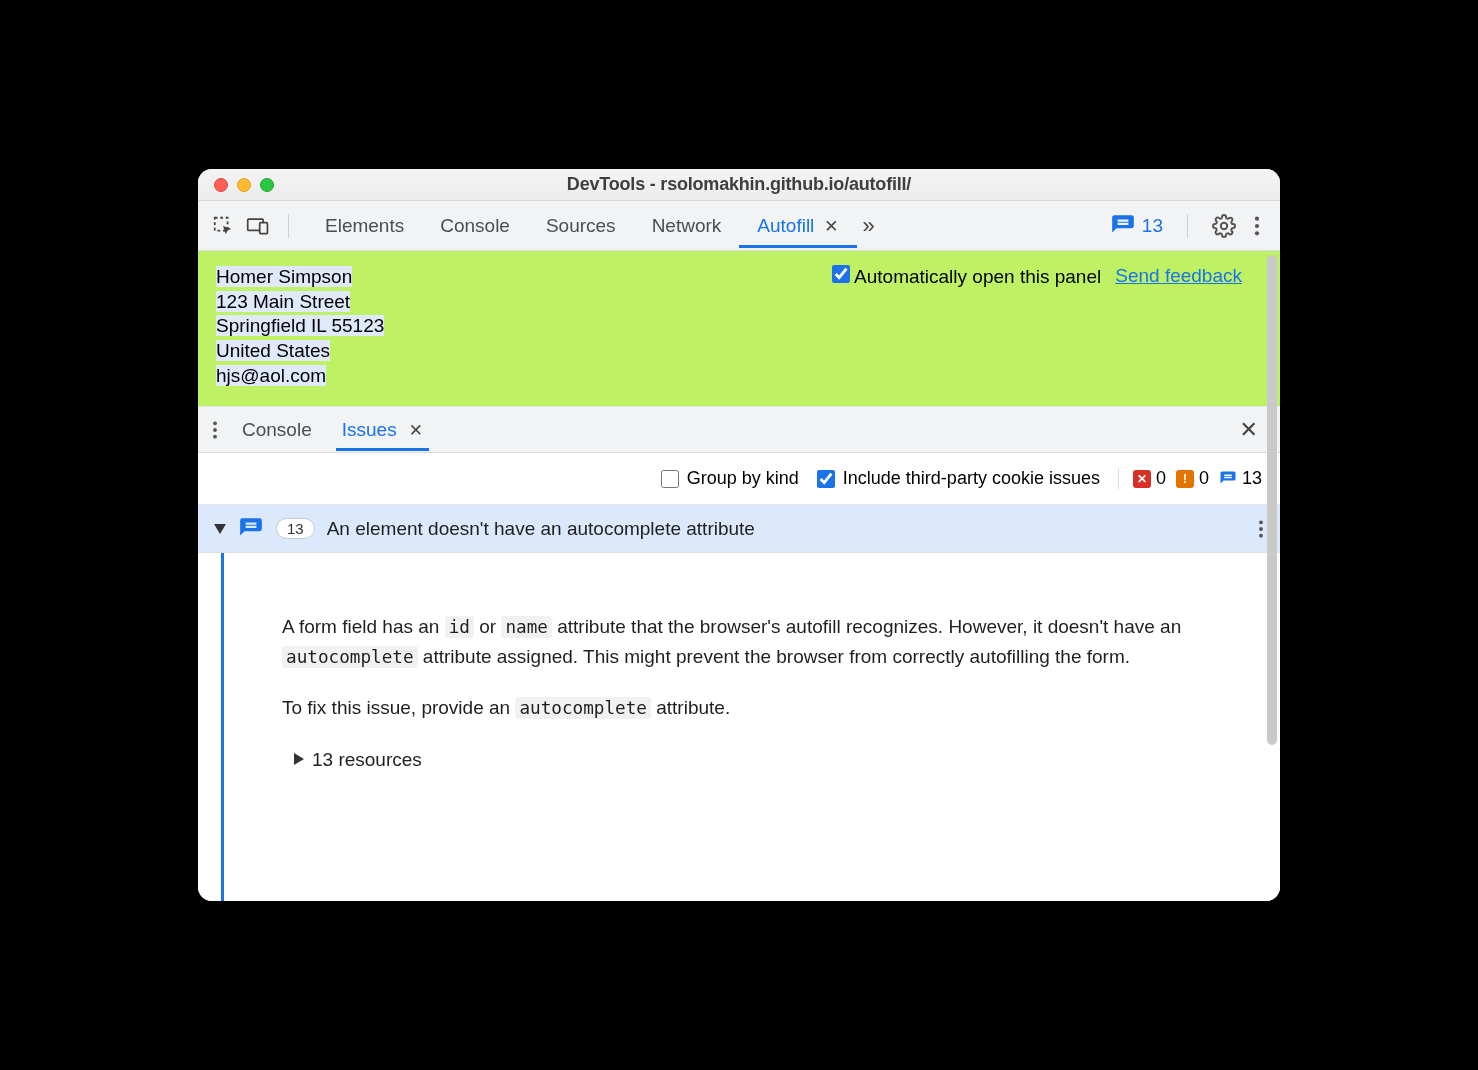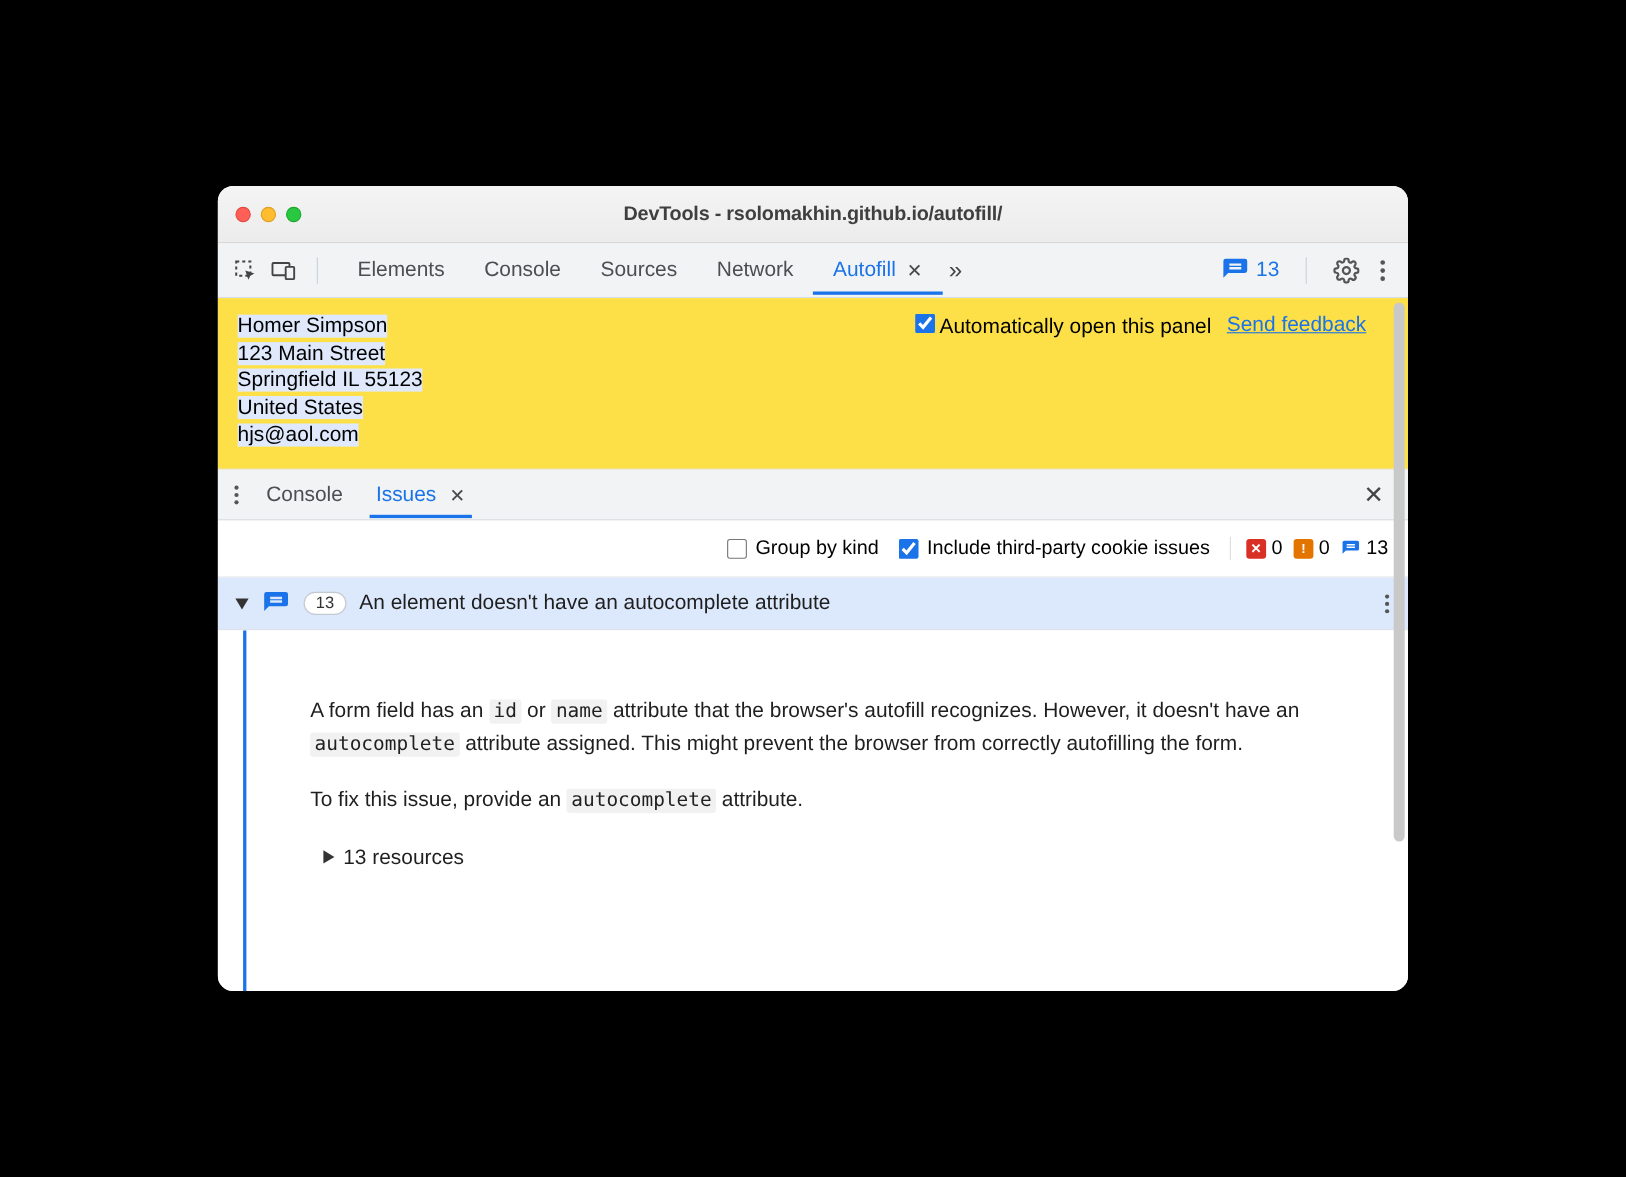--- a/index.html
+++ b/index.html
@@ -28,7 +28,7 @@
 
   
   .titlebar {
-    height: 52px;
+    height: 32px;
     background: linear-gradient(#f4f4f4, #ececec);
     border-bottom: 1px solid #d8d8d8;
     display: flex;

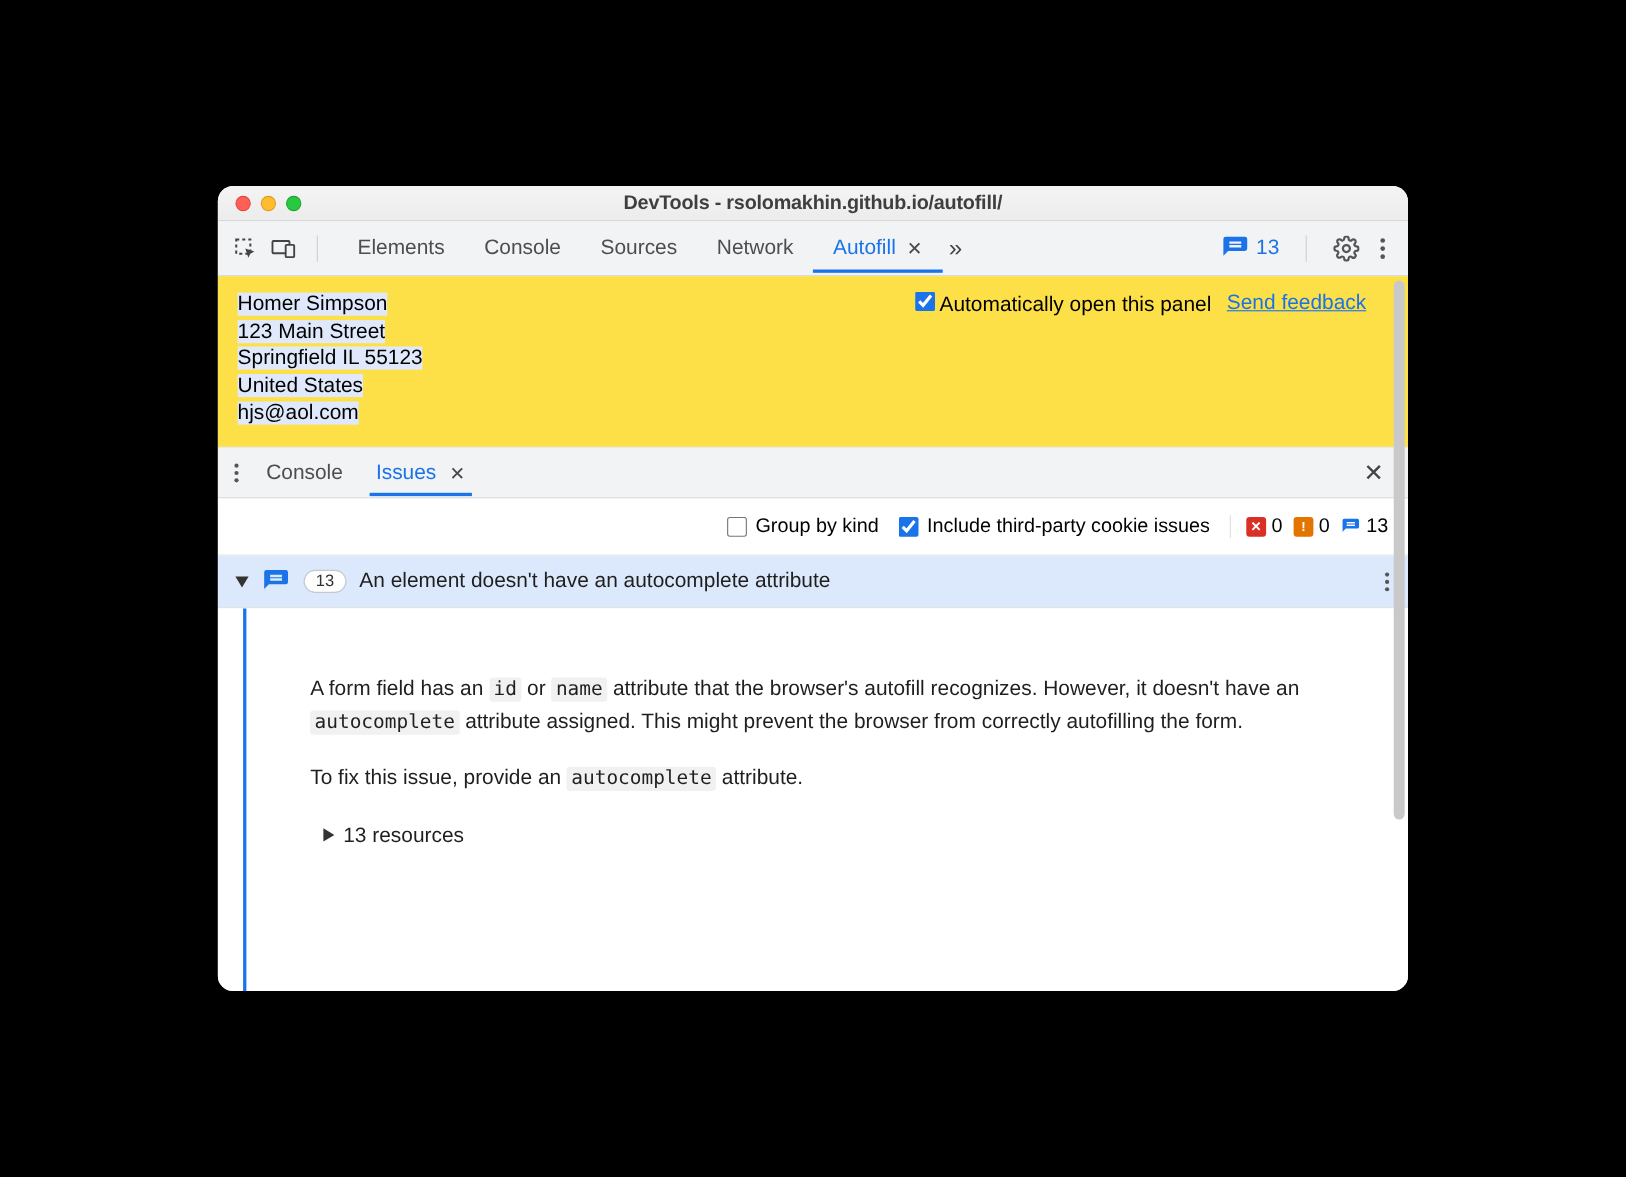--- a/index.html
+++ b/index.html
@@ -110,7 +110,7 @@
 
   
   .autofill-panel {
-    background: #fde047;
+    background: #bef264;
     padding: 14px 18px 18px 18px;
     display: flex;
     justify-content: space-between;

